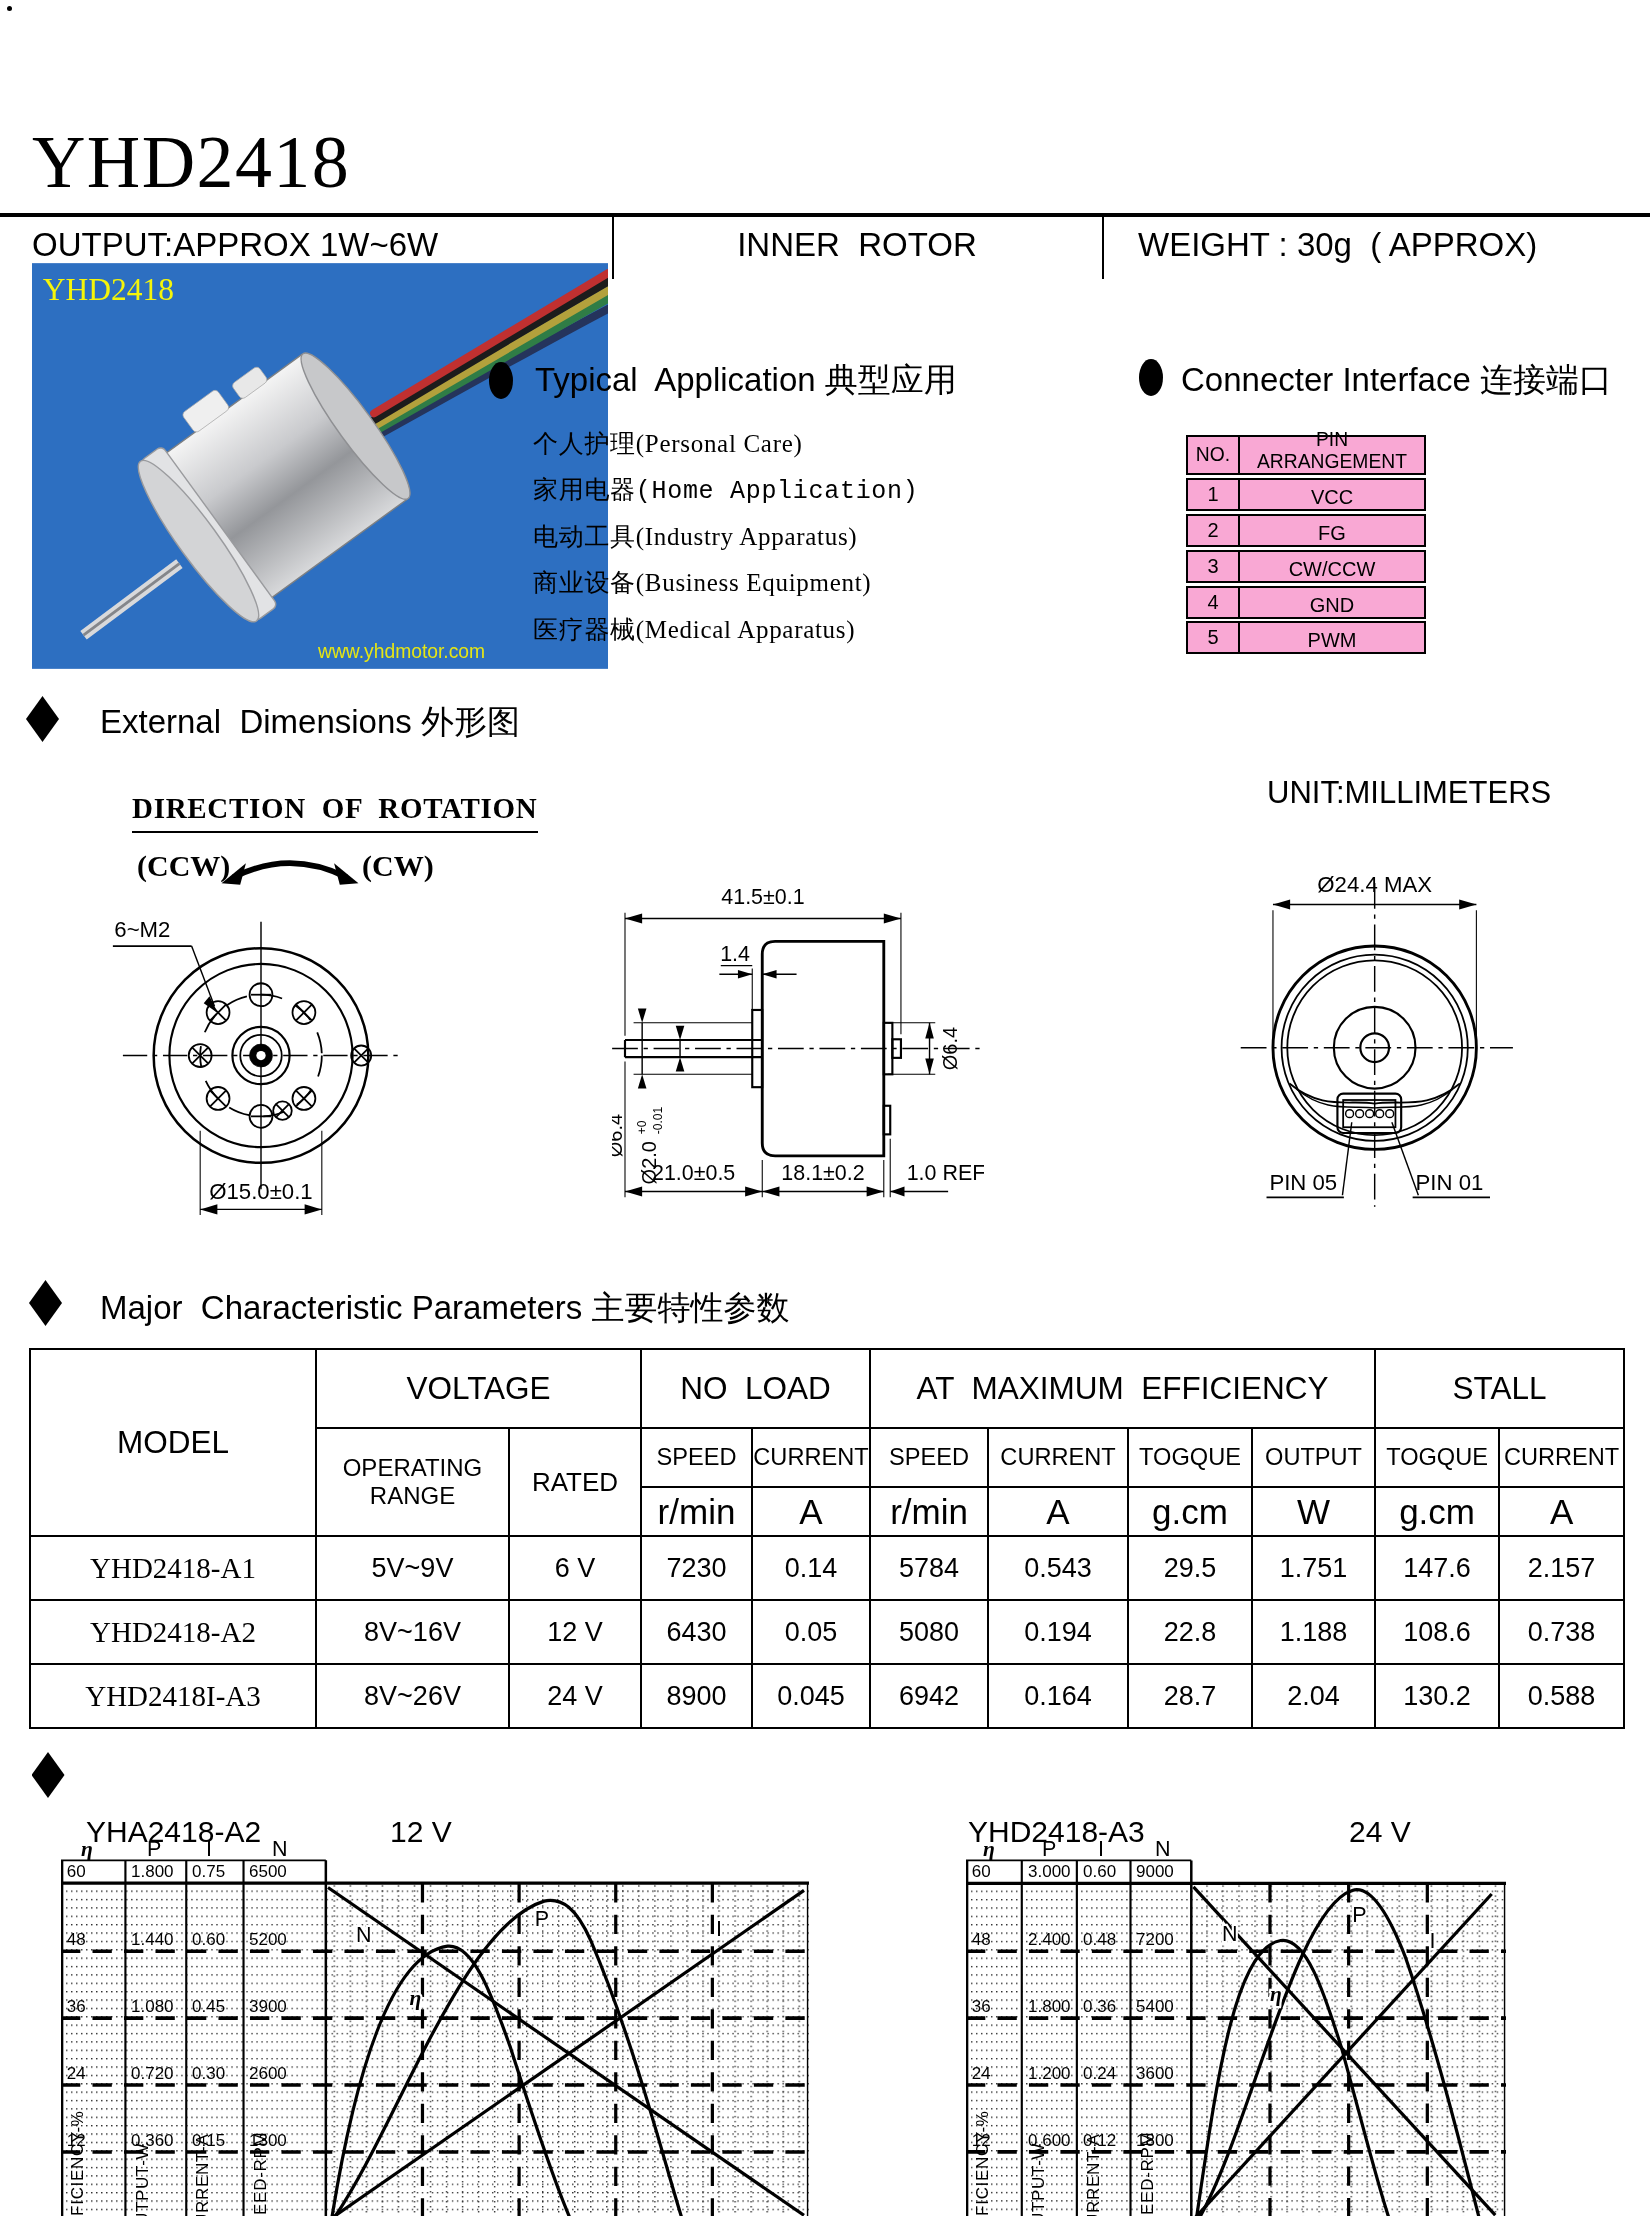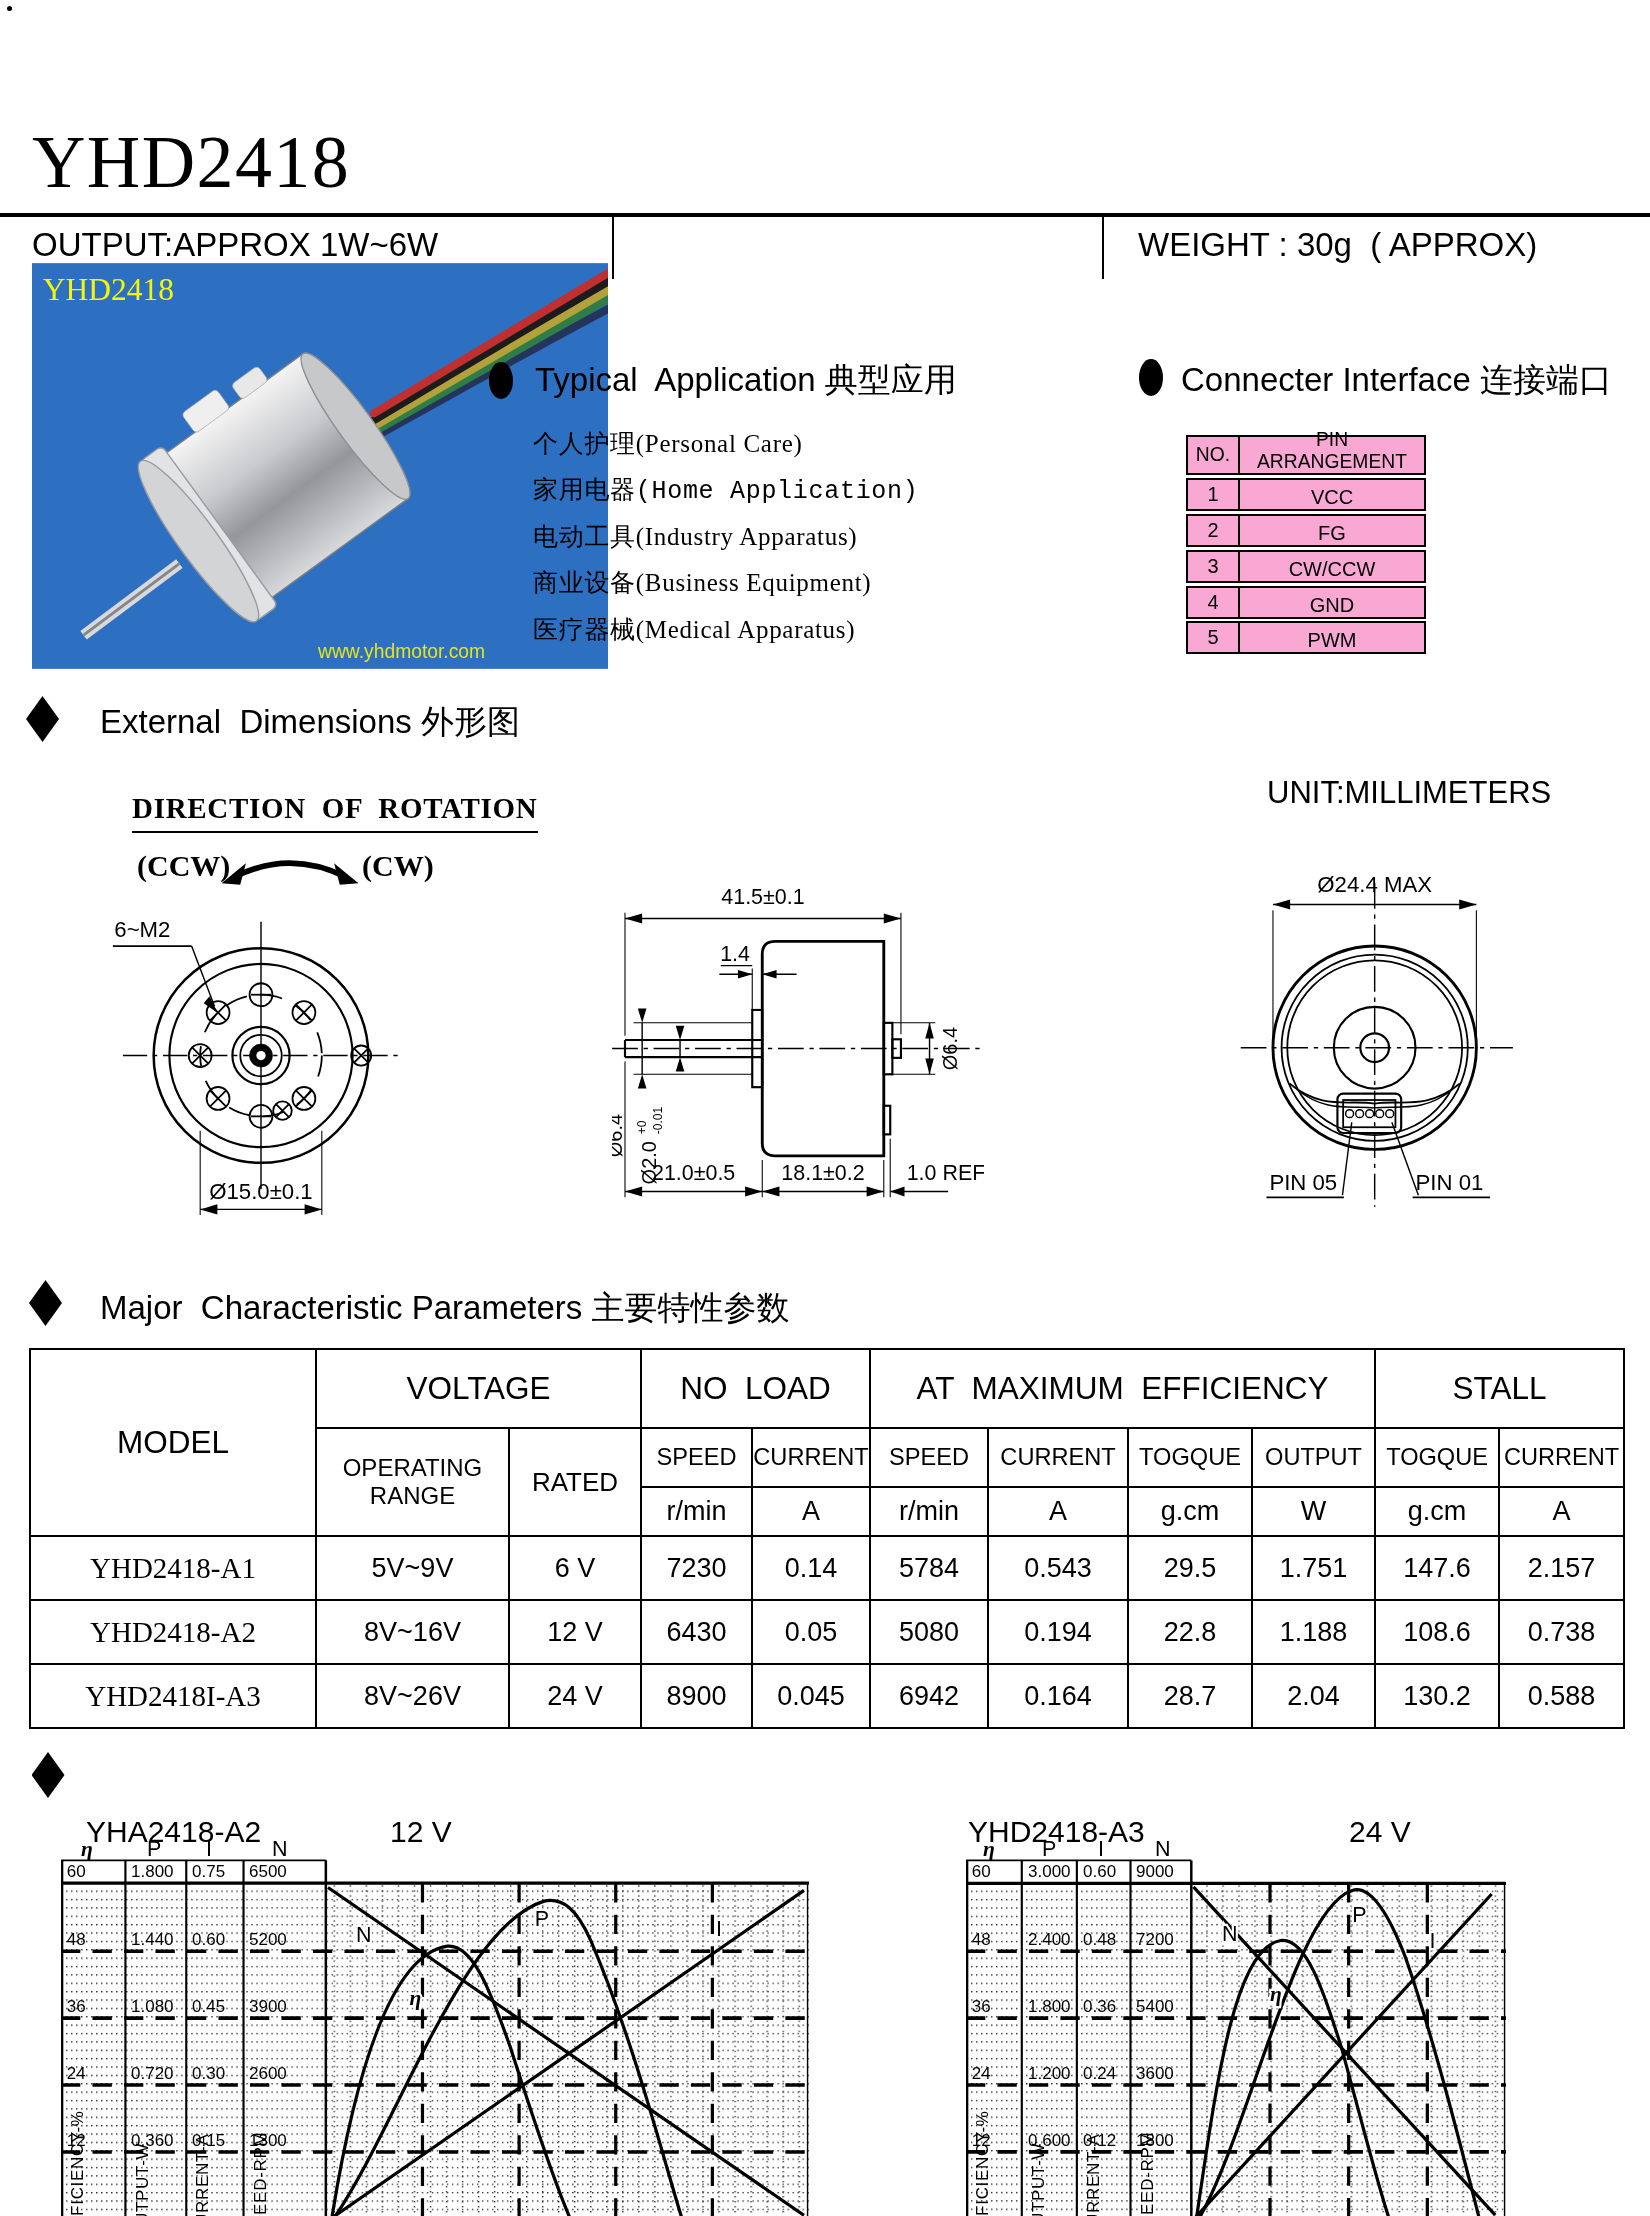--- a/index.html
+++ b/index.html
@@ -90,6 +90,7 @@
   <div class="abs" id="top-rule"></div>
 
   <div class="abs hdr-txt pre" style="left:32px;">OUTPUT:APPROX 1W~6W</div>
+  <div class="abs hdr-txt pre" style="left:612px;width:490px;text-align:center;">INNER  ROTOR</div>
   <div class="abs hdr-txt pre" style="left:1138px;">WEIGHT : 30g  ( APPROX)</div>
   <div class="abs" id="hdr-div1"></div>
   <div class="abs" id="hdr-div2"></div>

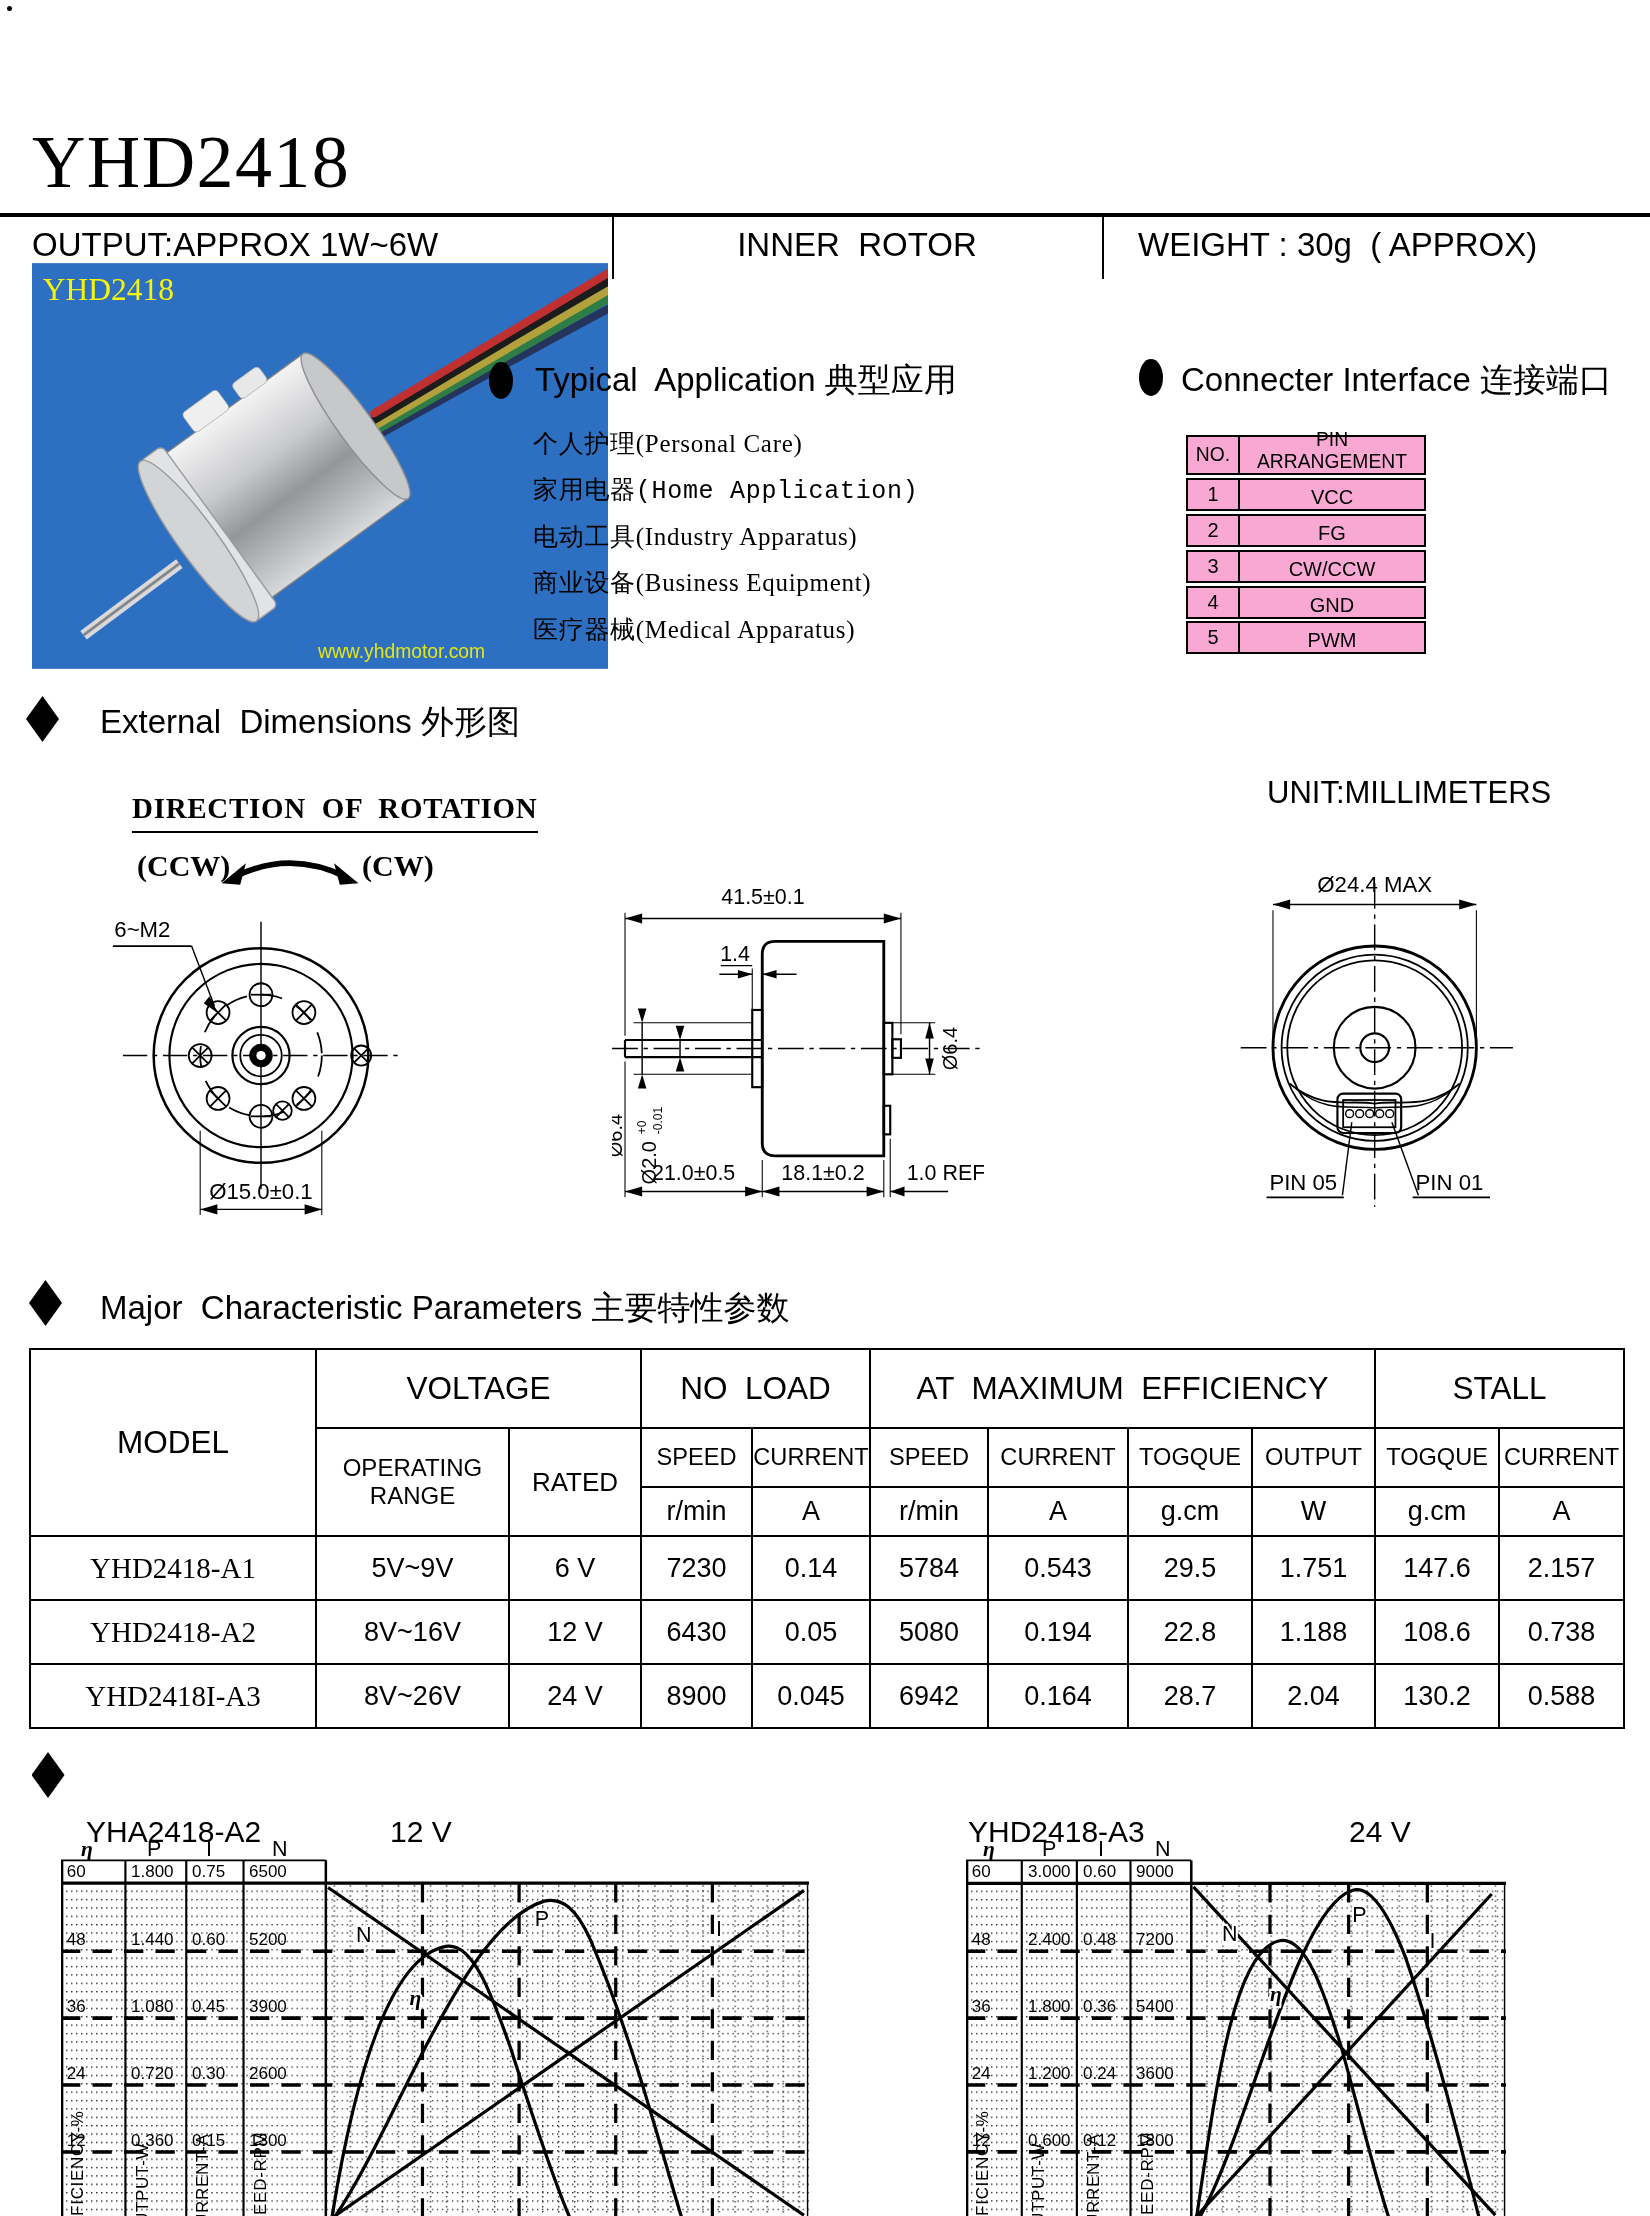--- a/index.html
+++ b/index.html
@@ -50,7 +50,7 @@
   #ptable tr.g td{height:77px;font-size:31.5px;}
   #ptable td.modelh{font-size:39px;}
   #ptable tr.sh td{height:57px;font-size:23.6px;}
-  #ptable tr.un td{height:47px;font-size:27px;}
+  #ptable tr.un td{height:47px;font-size:35px;}
   #ptable tr.dr td{height:62px;}
   #ptable td.model{font-family:"Liberation Serif",serif;font-size:29px;}
 

